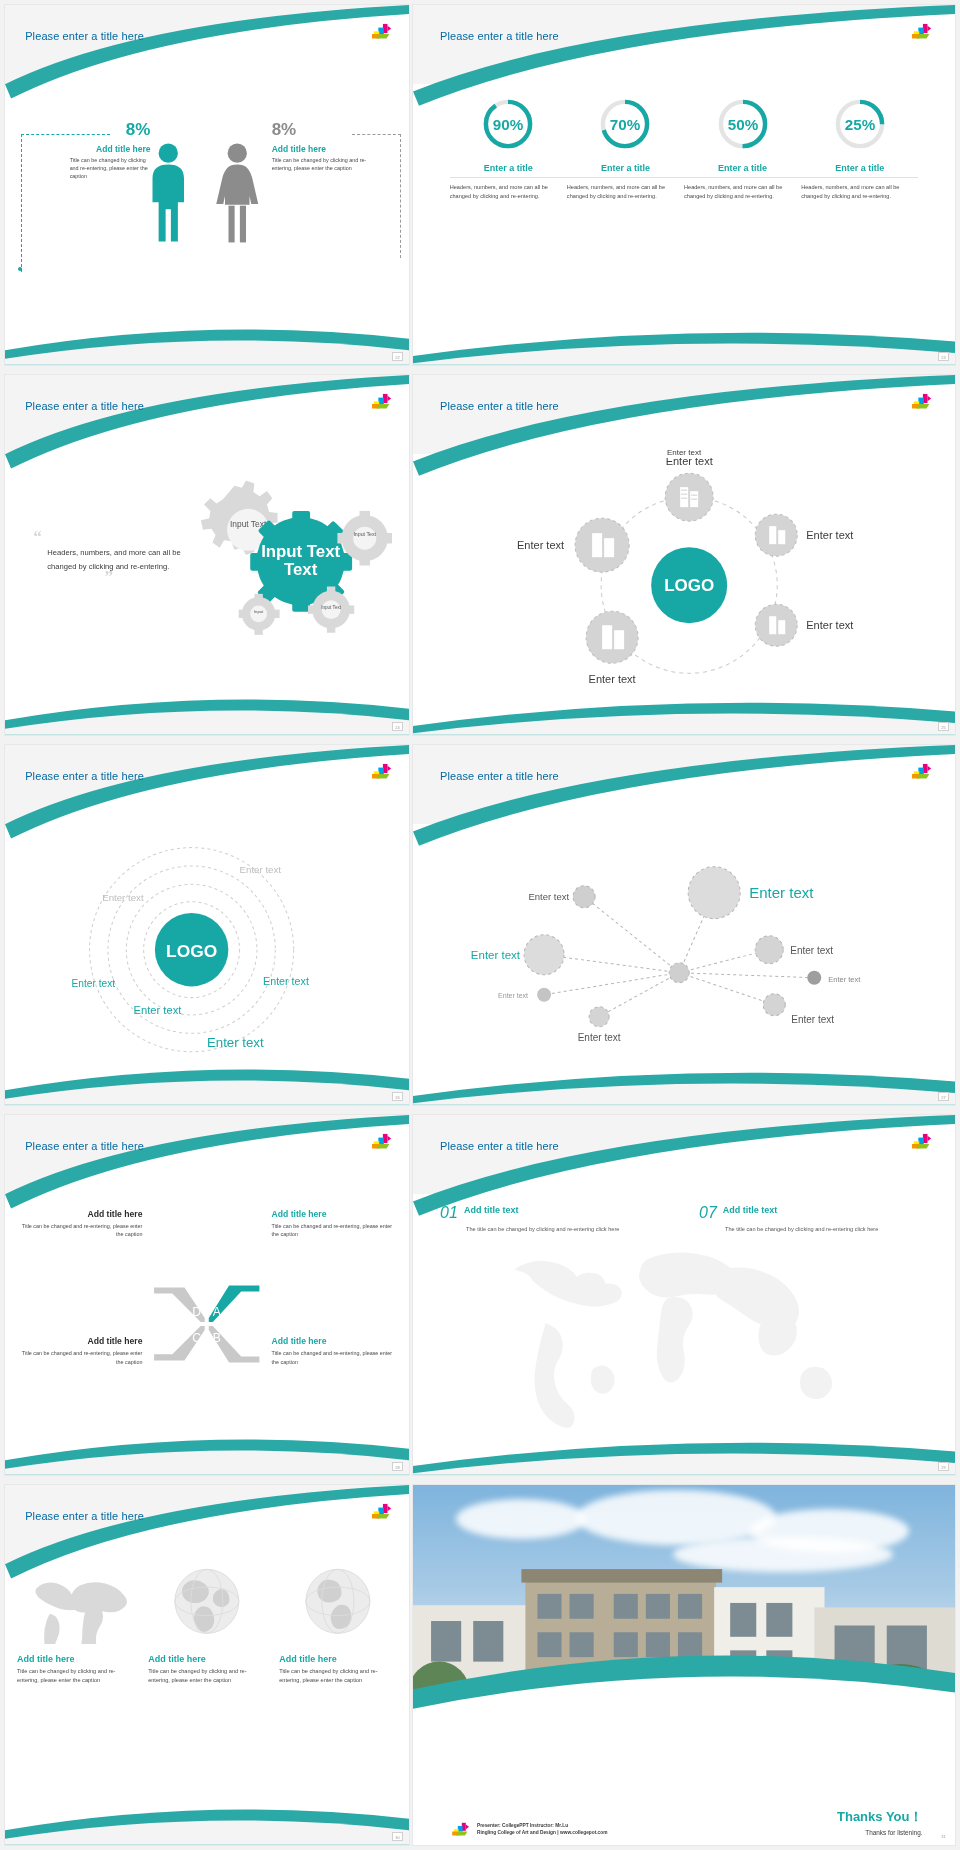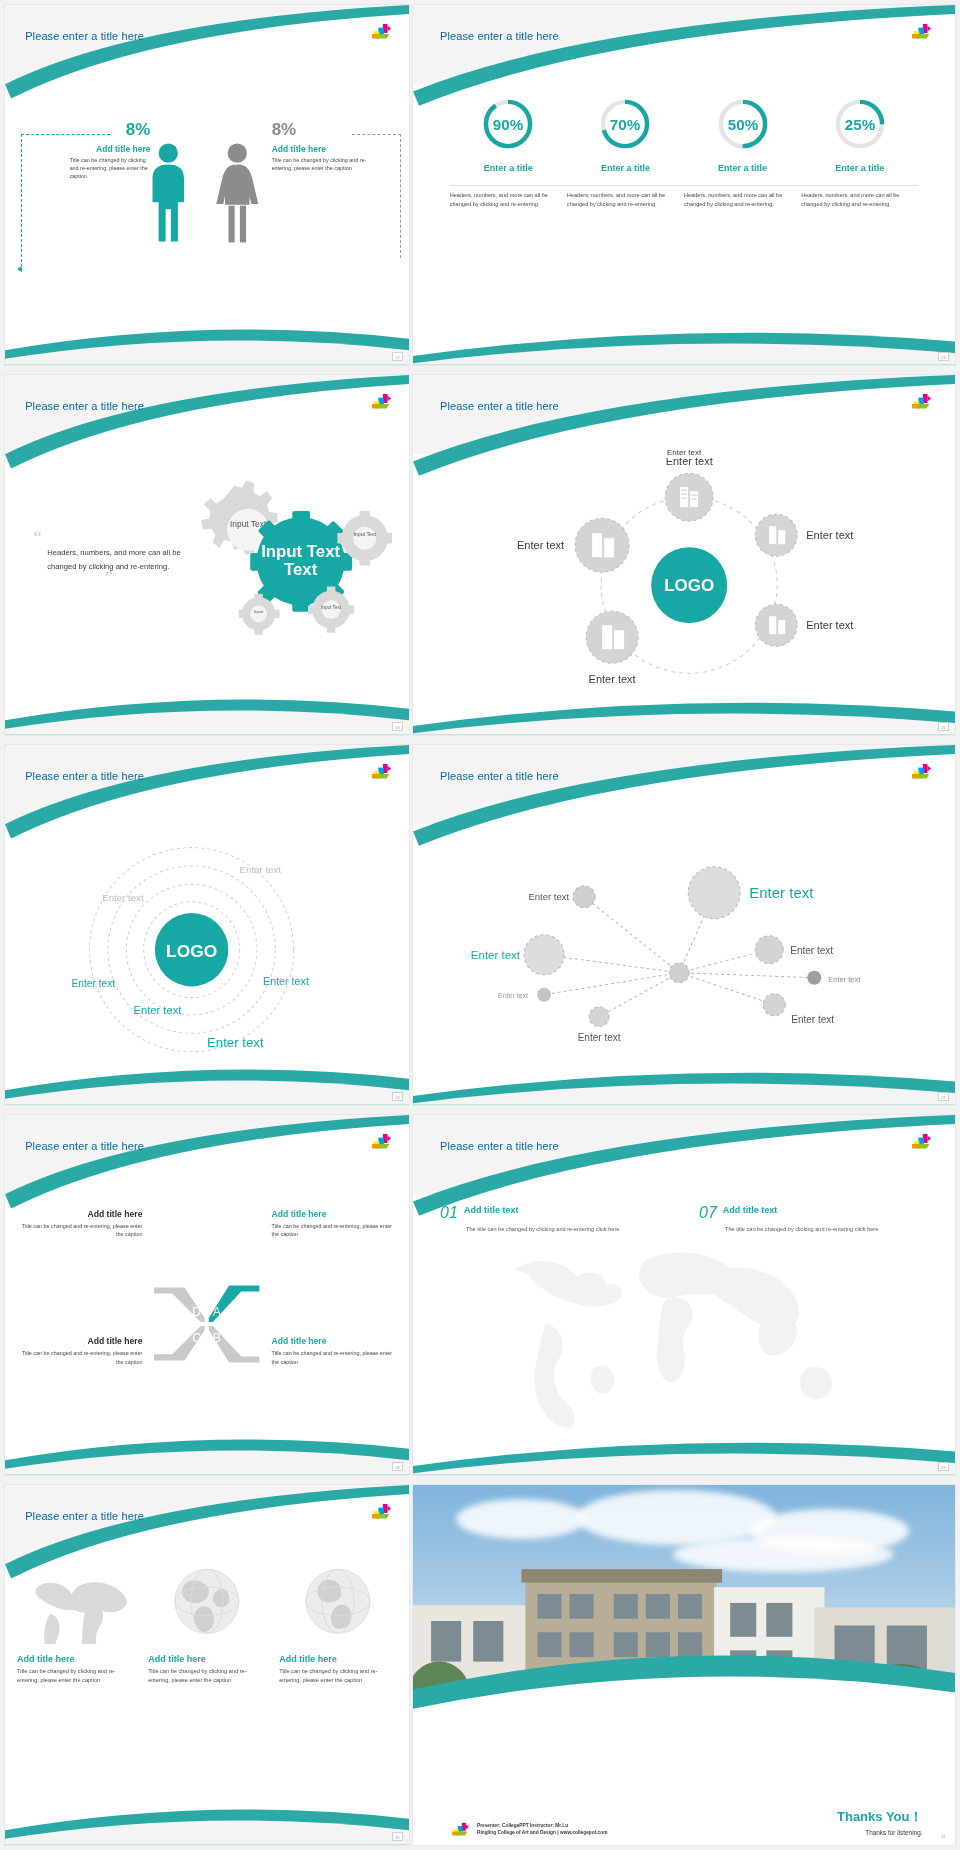--- a/index.html
+++ b/index.html
@@ -70,7 +70,7 @@
   .ringcol{width:23%;text-align:center;}
   .ringsvg{width:58px;height:58px;}
   .ringlbl{font-size:9px;font-weight:bold;color:#17a8a5;margin-top:6px;
-           padding-bottom:12px;border-bottom:1px solid #e0e0e0;}
+           padding-bottom:4px;border-bottom:1px solid #e0e0e0;}
   .ringtxt{font-size:5.6px;color:#4a4a4a;line-height:1.65;margin-top:5px;text-align:left;}
 
   

